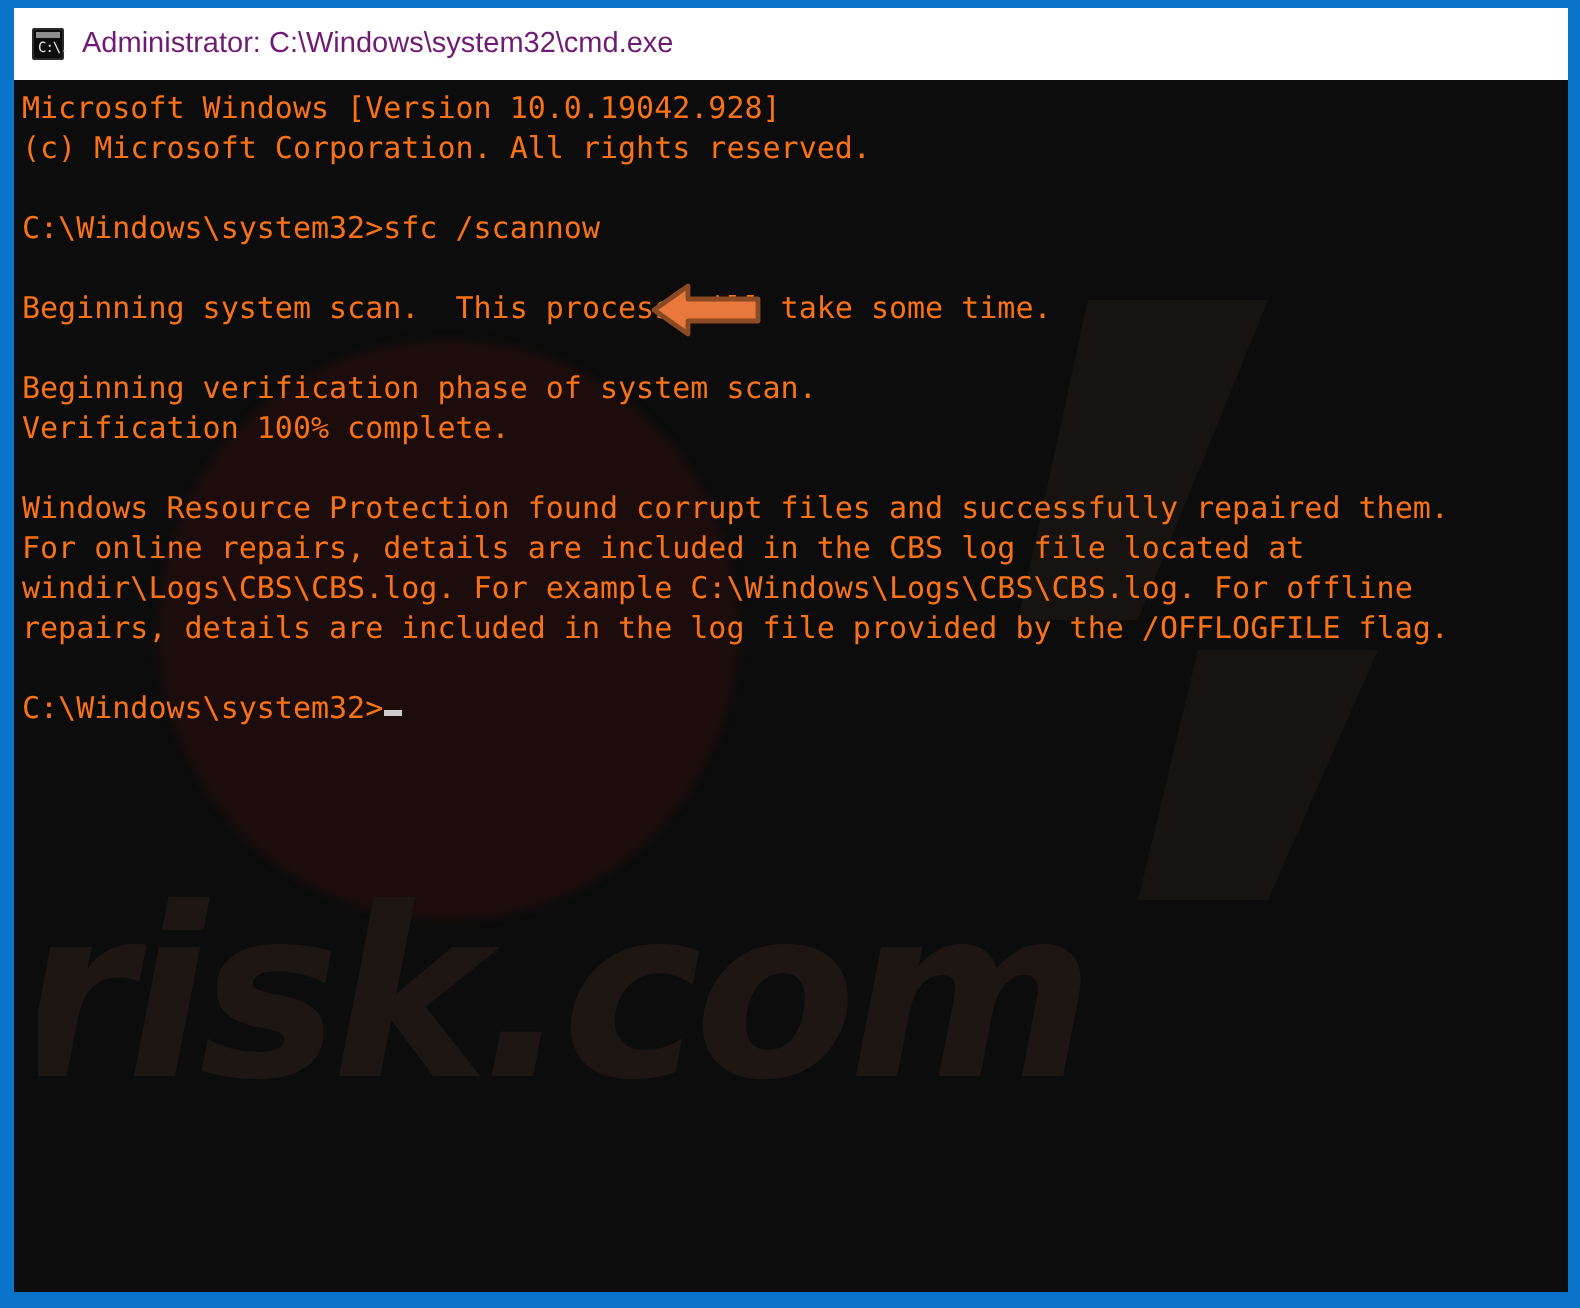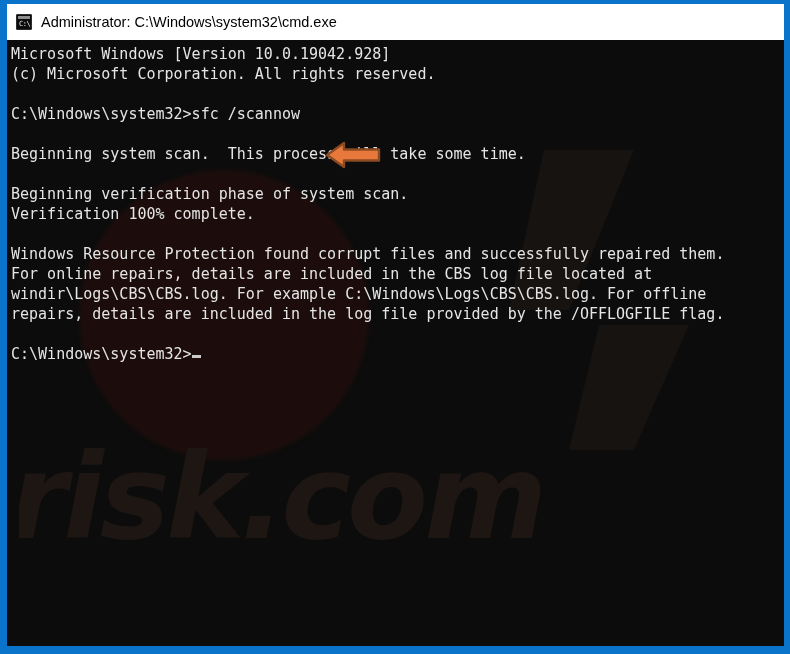--- a/index.html
+++ b/index.html
@@ -69,7 +69,7 @@
   #title-bar-text {
     font-family: "Liberation Sans", sans-serif;
     font-size: 14.5px;
-    color: #000000;
+    color: #701a75;
     white-space: nowrap;
     line-height: 1;
   }

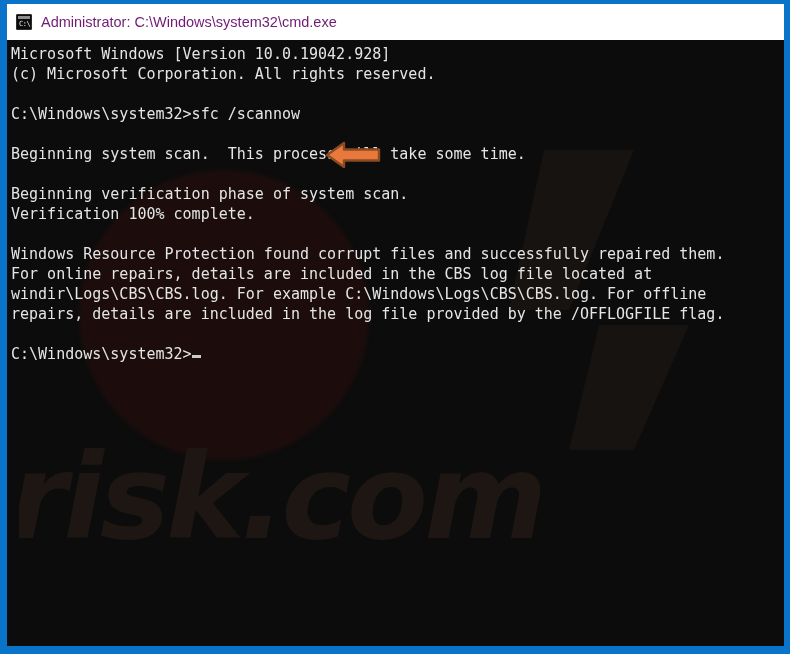--- a/index.html
+++ b/index.html
@@ -133,7 +133,7 @@
     font-family: "DejaVu Sans Mono", "Liberation Mono", monospace;
     font-size: 15px;
     line-height: 20px;
-    color: #e5e5e5;
+    color: #f97316;
     white-space: pre;
     z-index: 2;
   }

